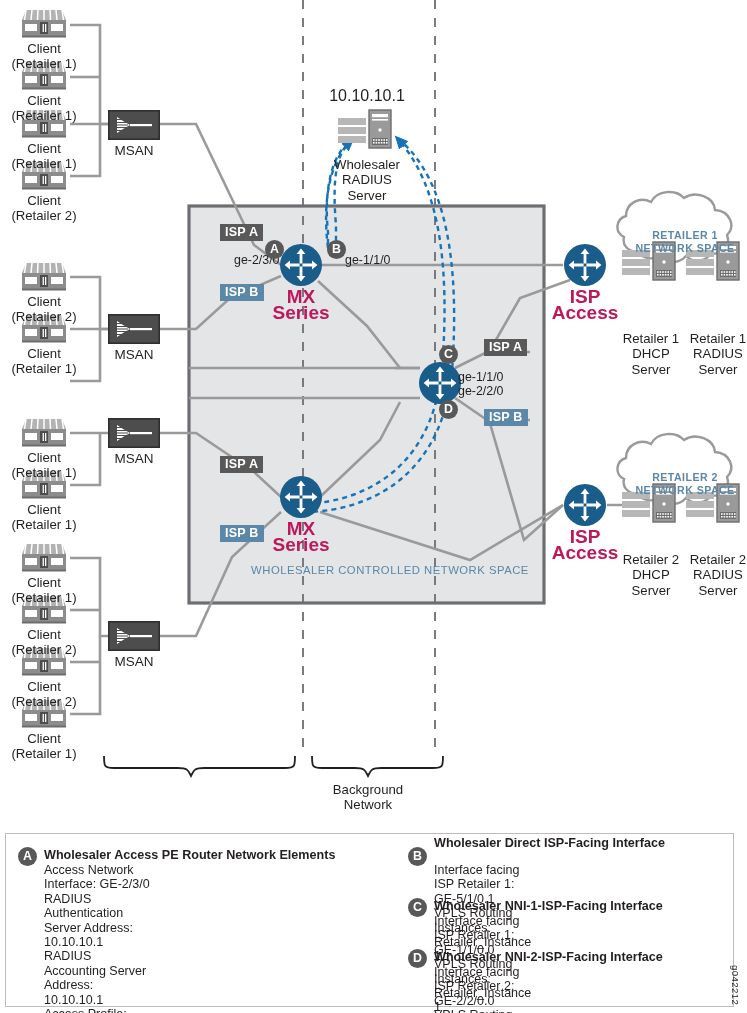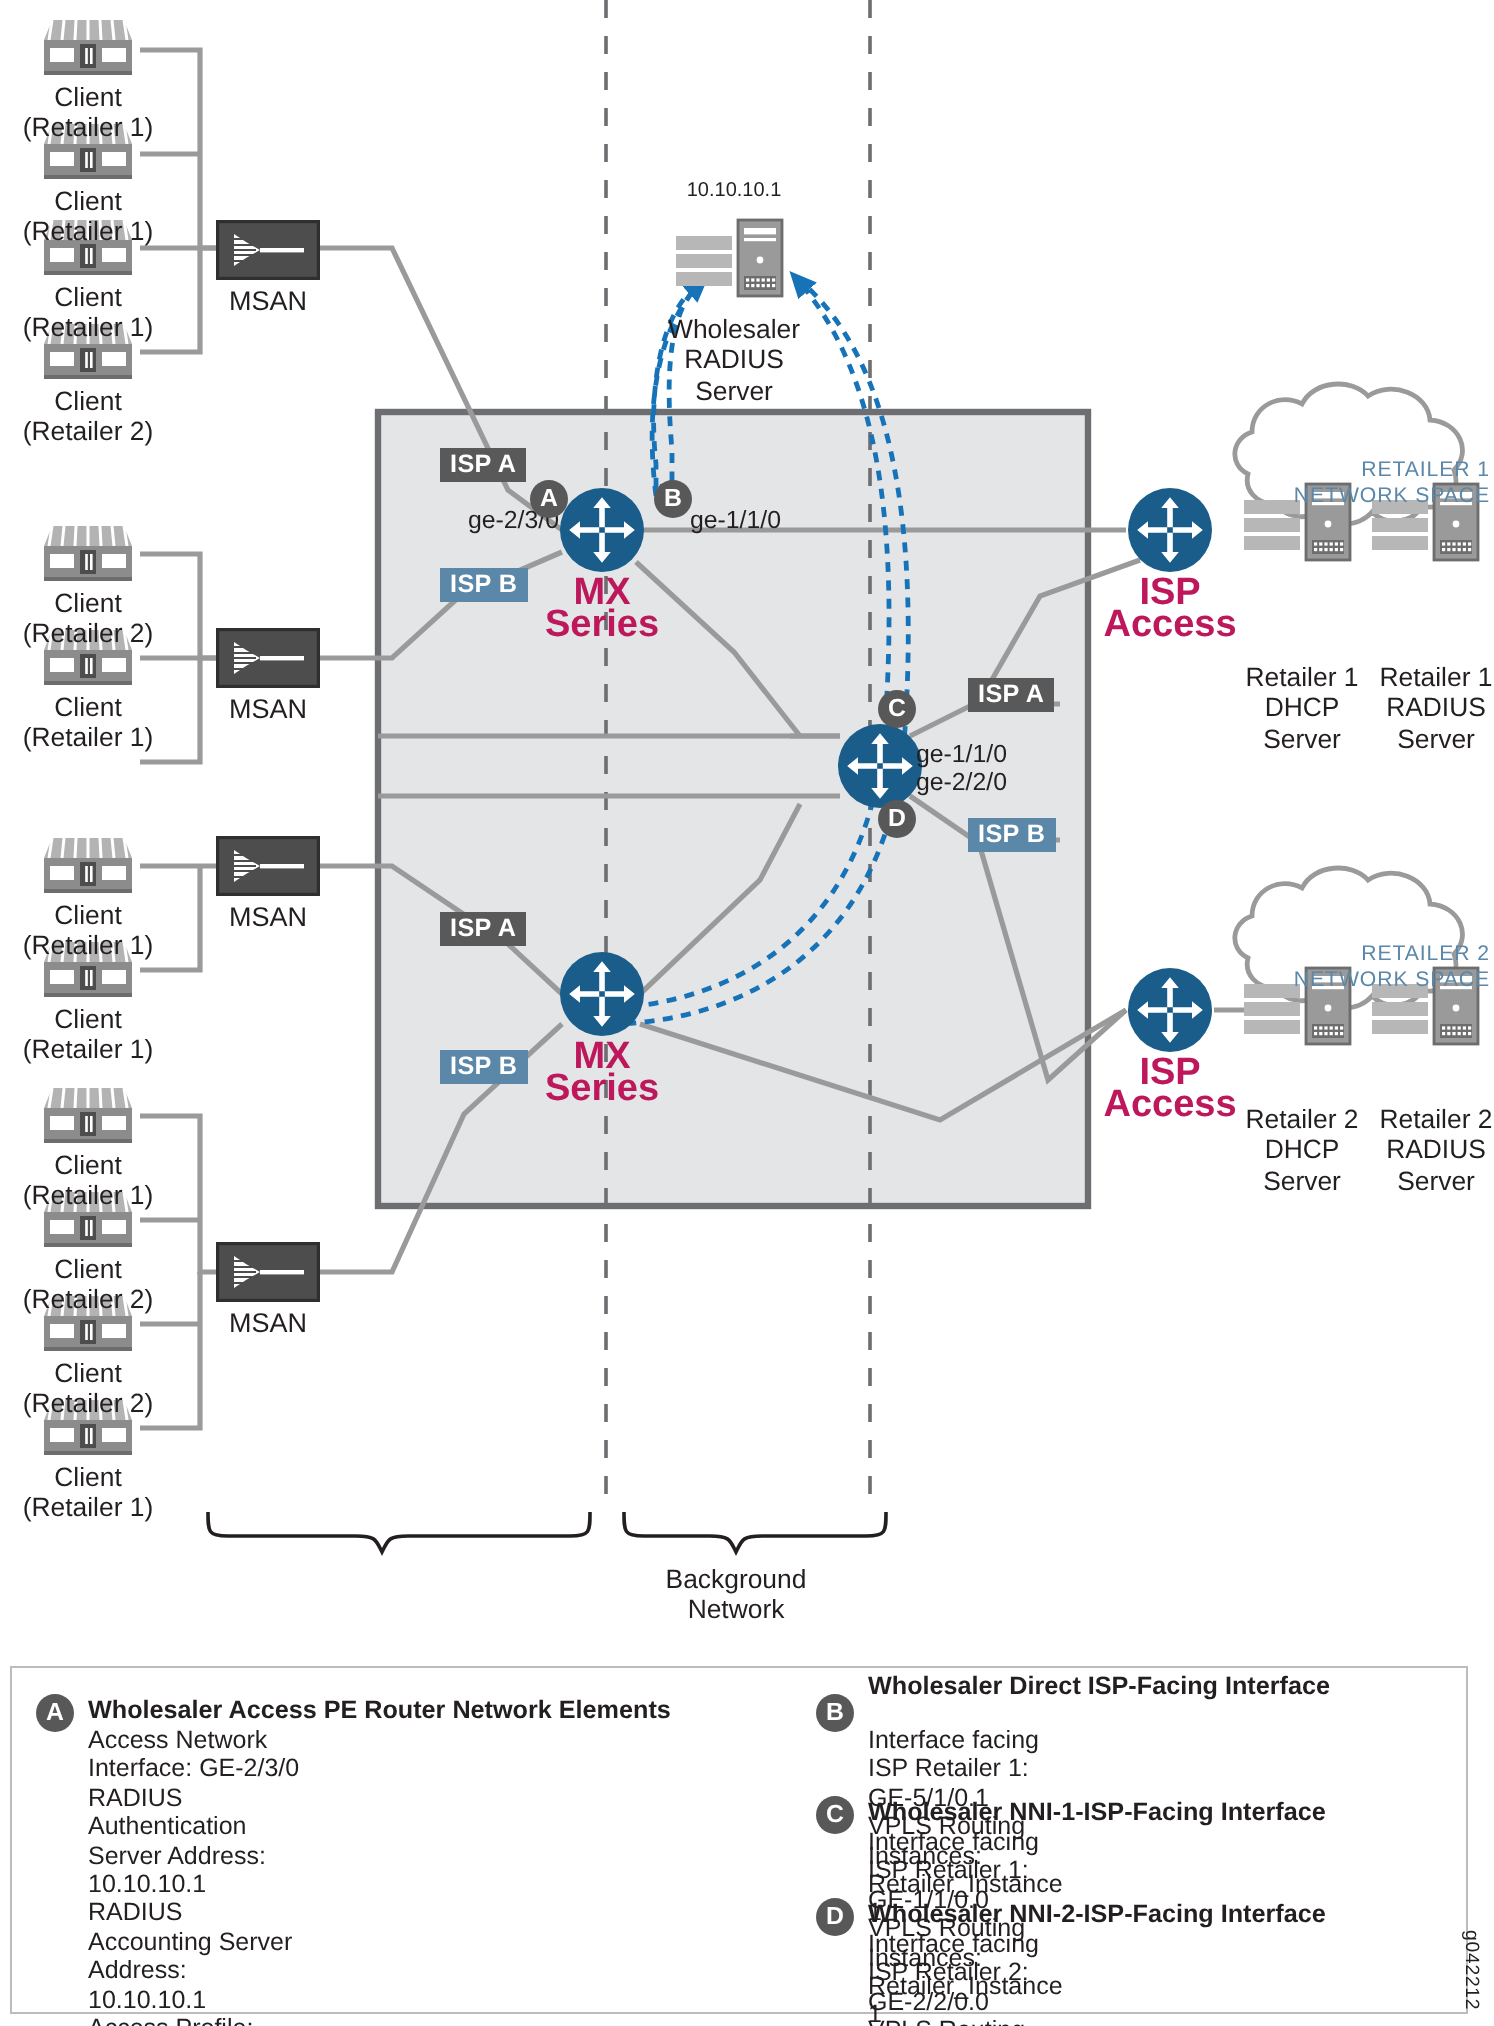--- a/index.html
+++ b/index.html
@@ -28,7 +28,7 @@
     text-align:center;
   }
   .lbl-iface{font-size:12.4px;line-height:14px;text-align:left;}
-  .lbl-ip{font-size:10px;text-align:center;}
+  .lbl-ip{font-size:16px;text-align:center;}
   .lbl-bracket{font-size:13.2px;line-height:15.4px;text-align:center;}
 
   

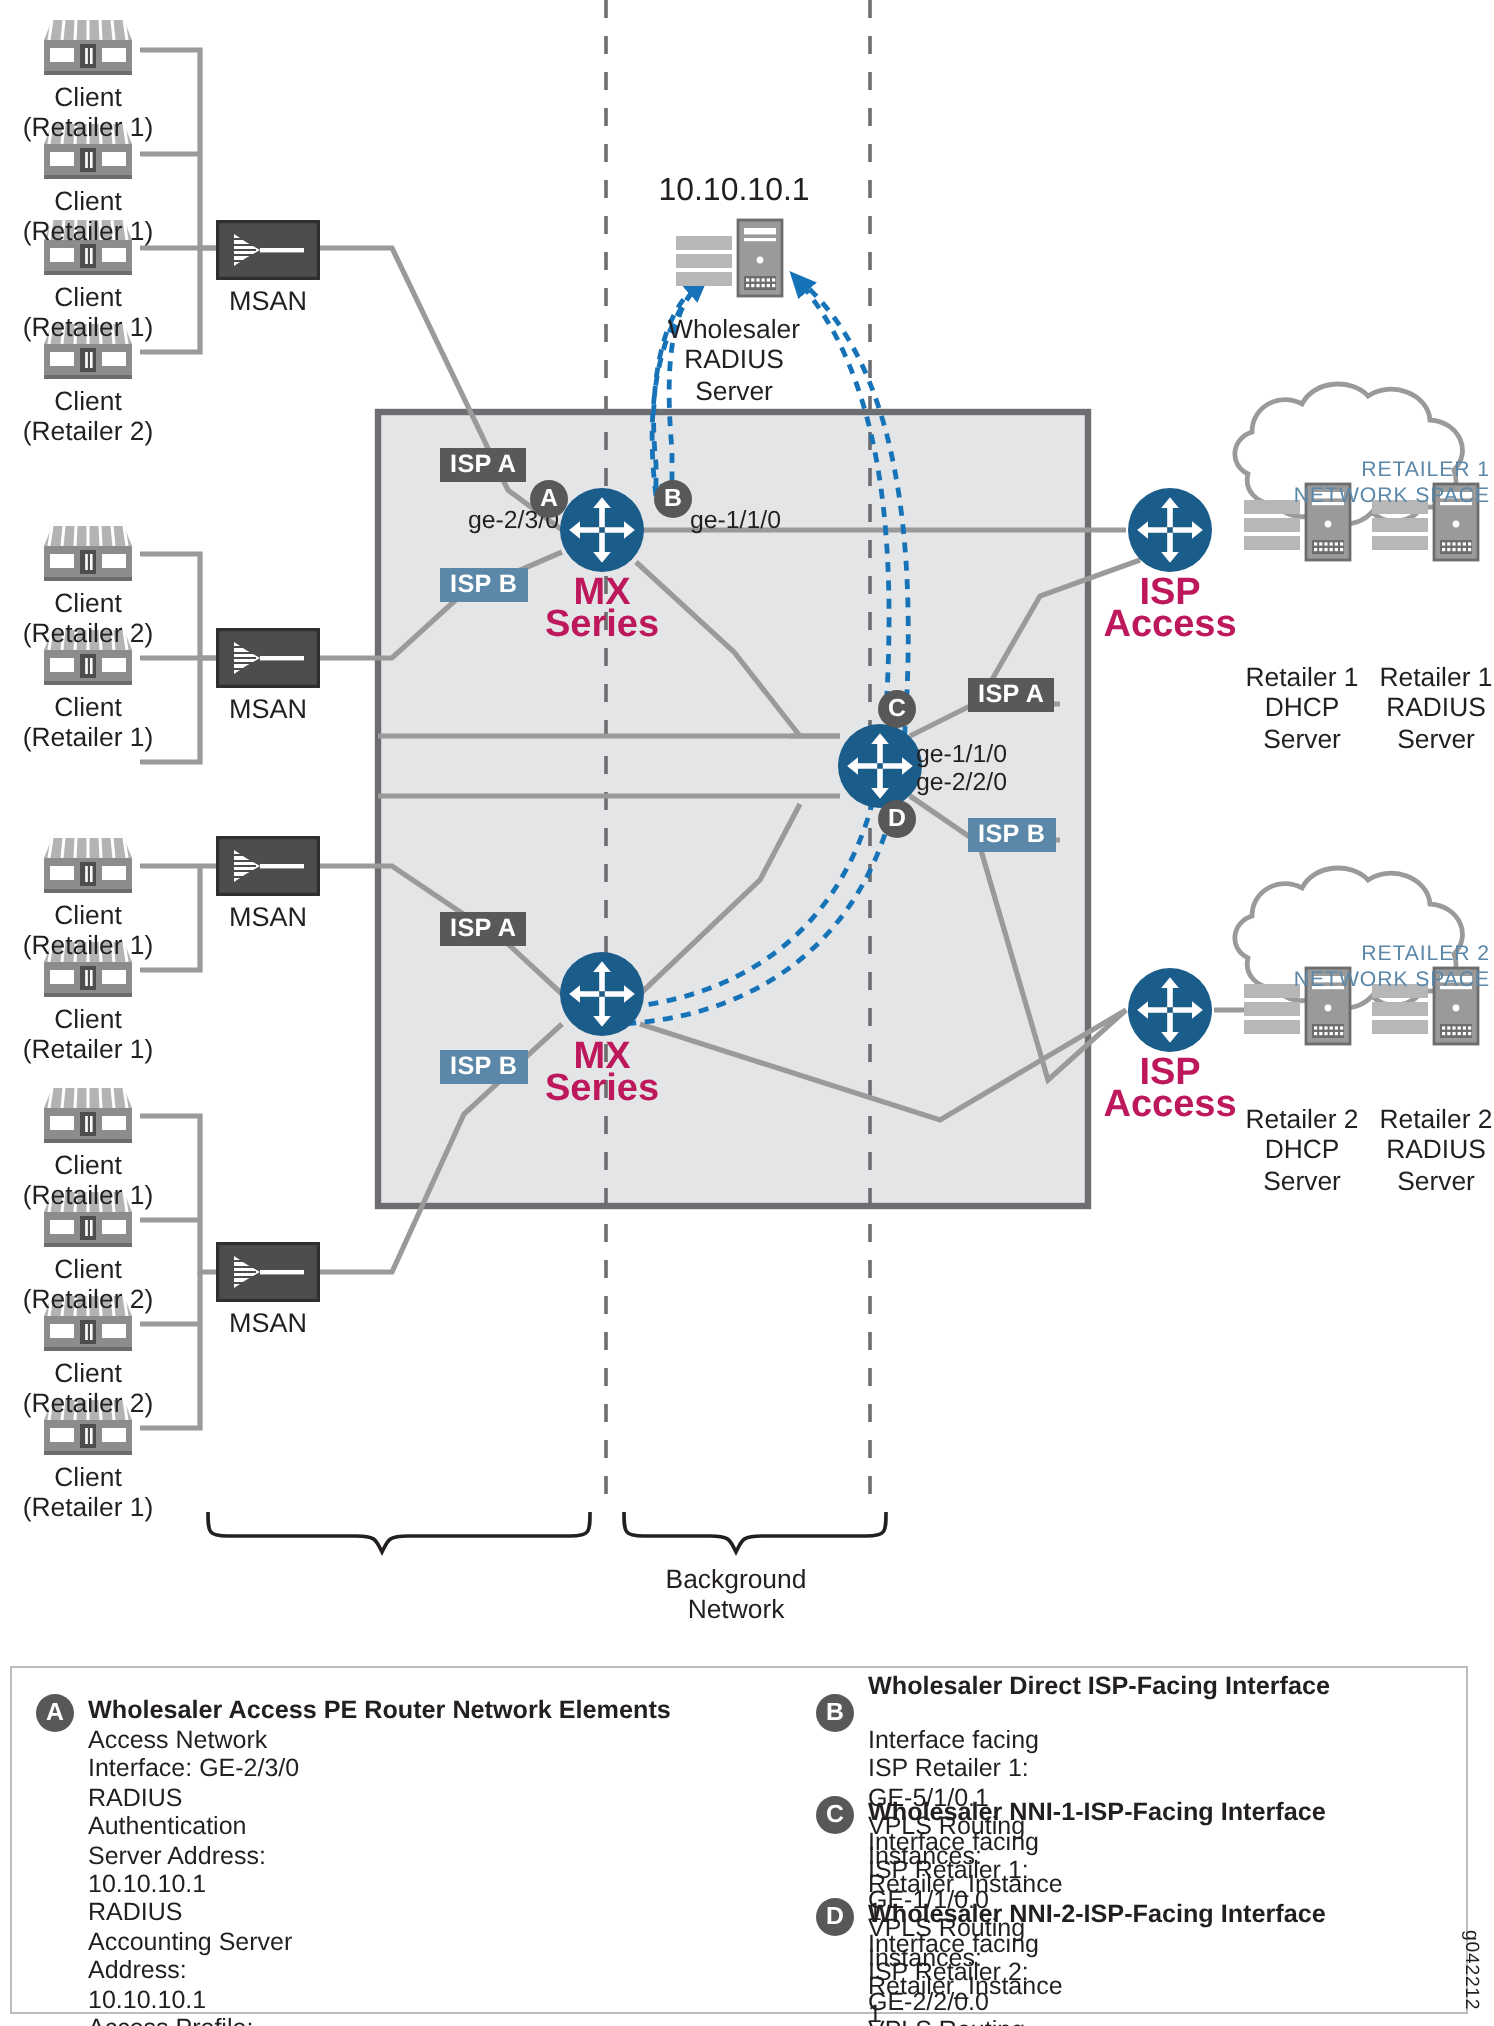--- a/index.html
+++ b/index.html
@@ -21,7 +21,7 @@
   .lbl-blue{color:#be185d;font-weight:bold;font-size:19px;line-height:15.5px;}
   .lbl-cloud{
     color:#5b87a8;font-size:10.6px;letter-spacing:.45px;line-height:13px;
-    text-align:right;font-weight:normal;
+    text-align:center;font-weight:bold;
   }
   .lbl-space{
     color:#5b87a8;font-size:11.3px;letter-spacing:.5px;line-height:14.5px;

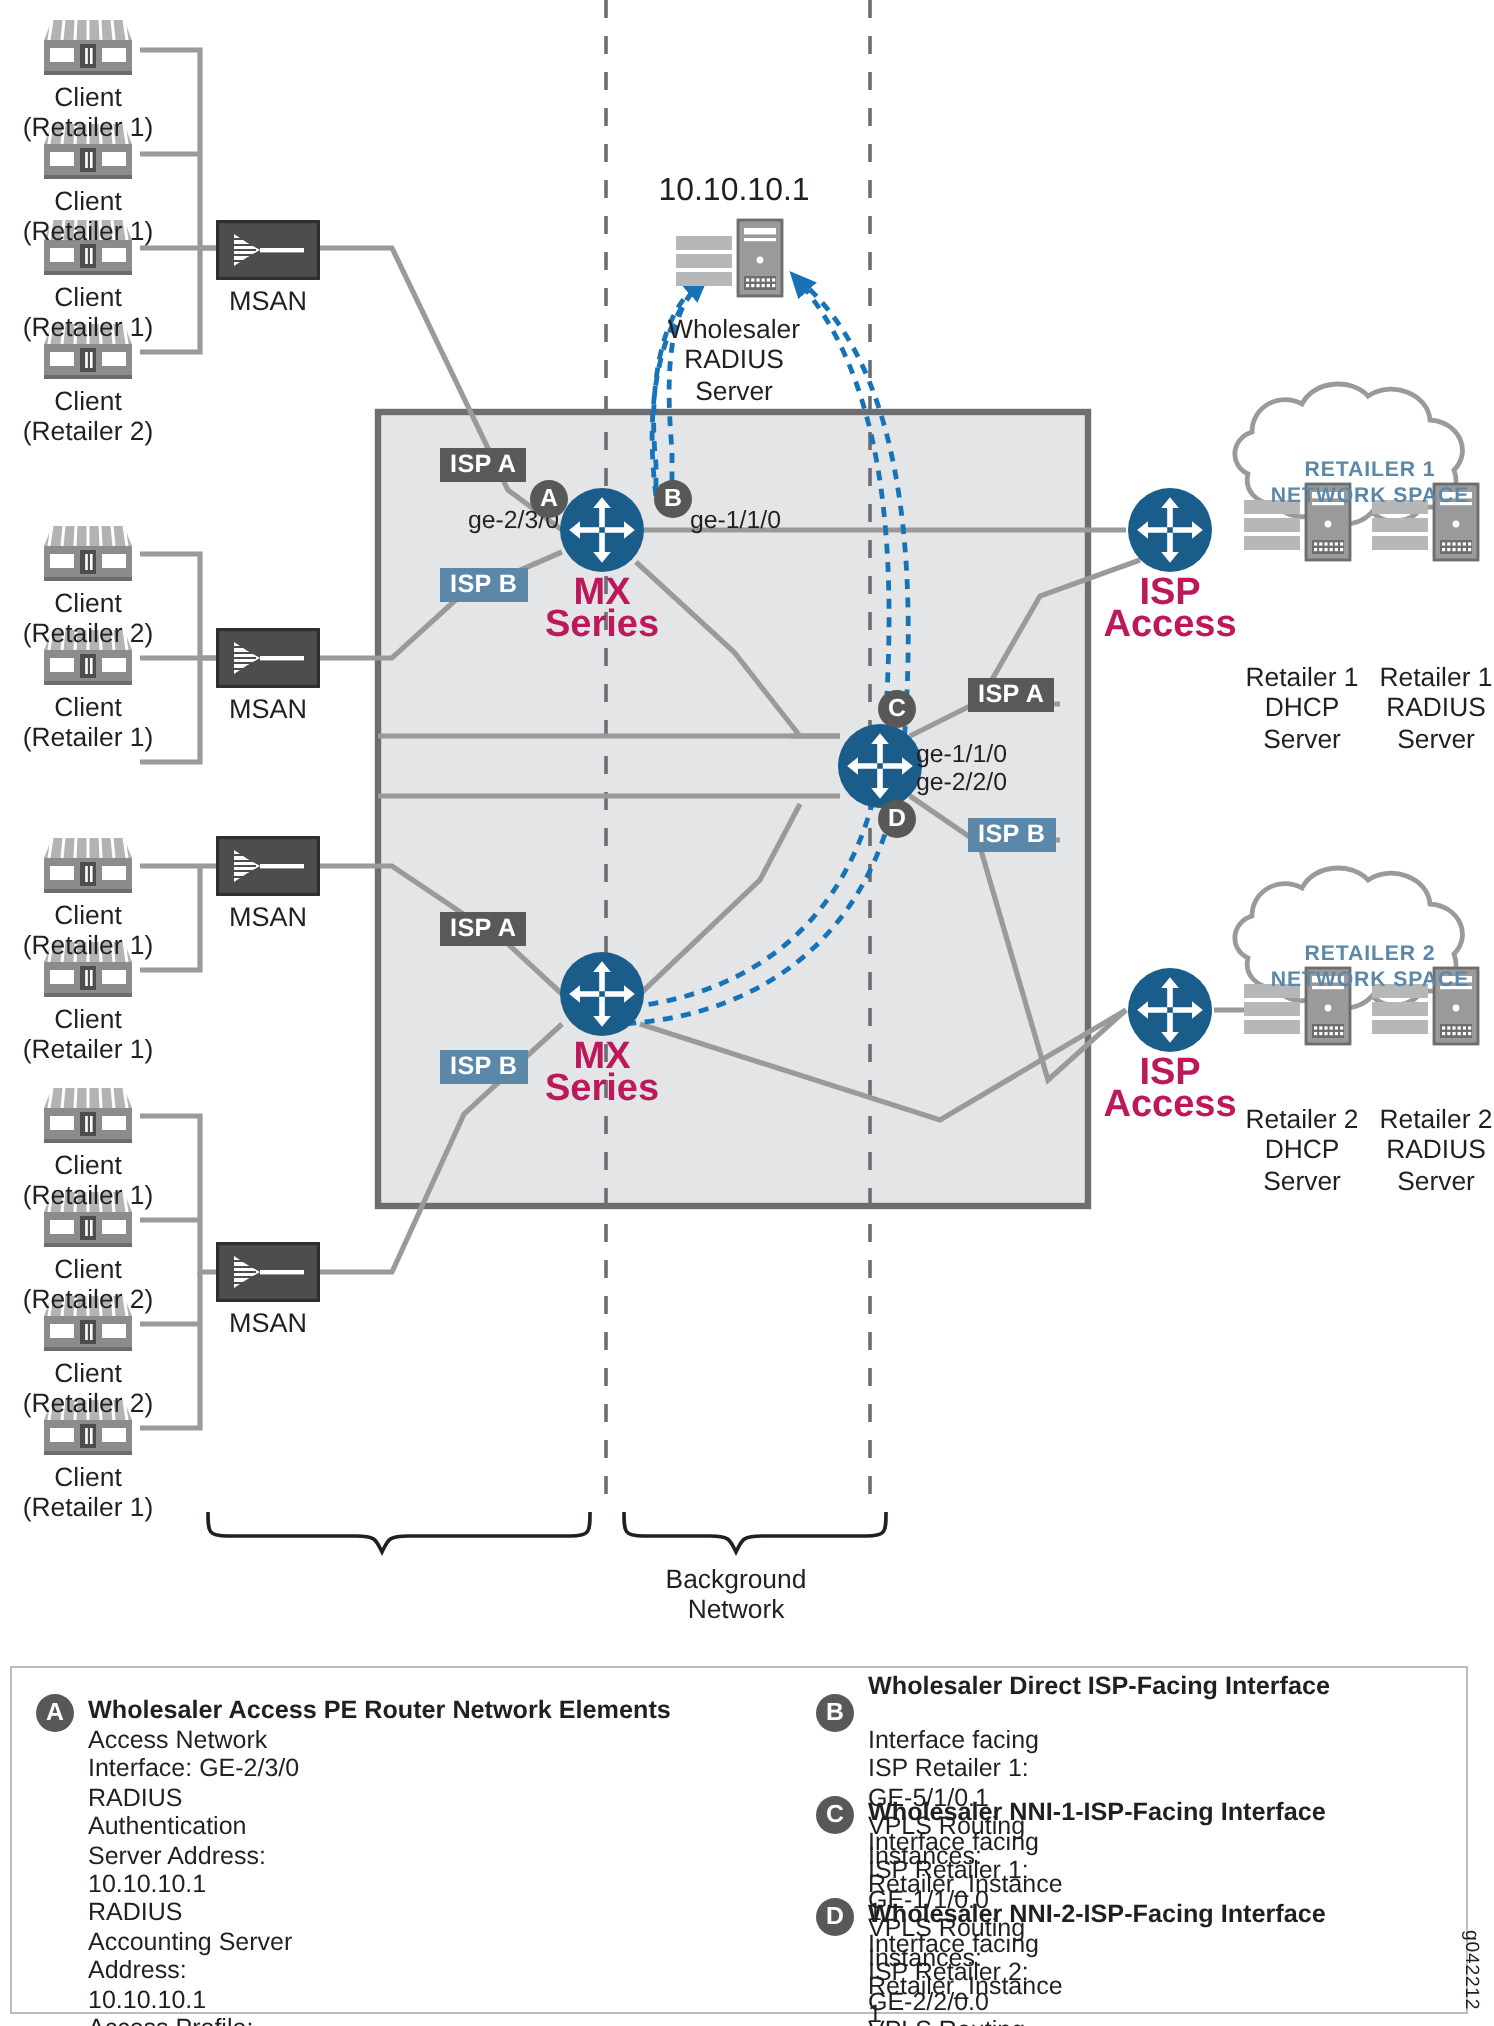--- a/index.html
+++ b/index.html
@@ -295,6 +295,8 @@
 RADIUS
 Server</div>
 
+  <div class="lbl-space" style="position:absolute;left:250px;top:563px;width:280px;">WHOLESALER CONTROLLED
+NETWORK SPACE</div>
 
   <div class="chip chip-a" style="left:220px;top:224px;">ISP A</div>
   <div class="chip chip-b" style="left:220px;top:284px;">ISP B</div>

